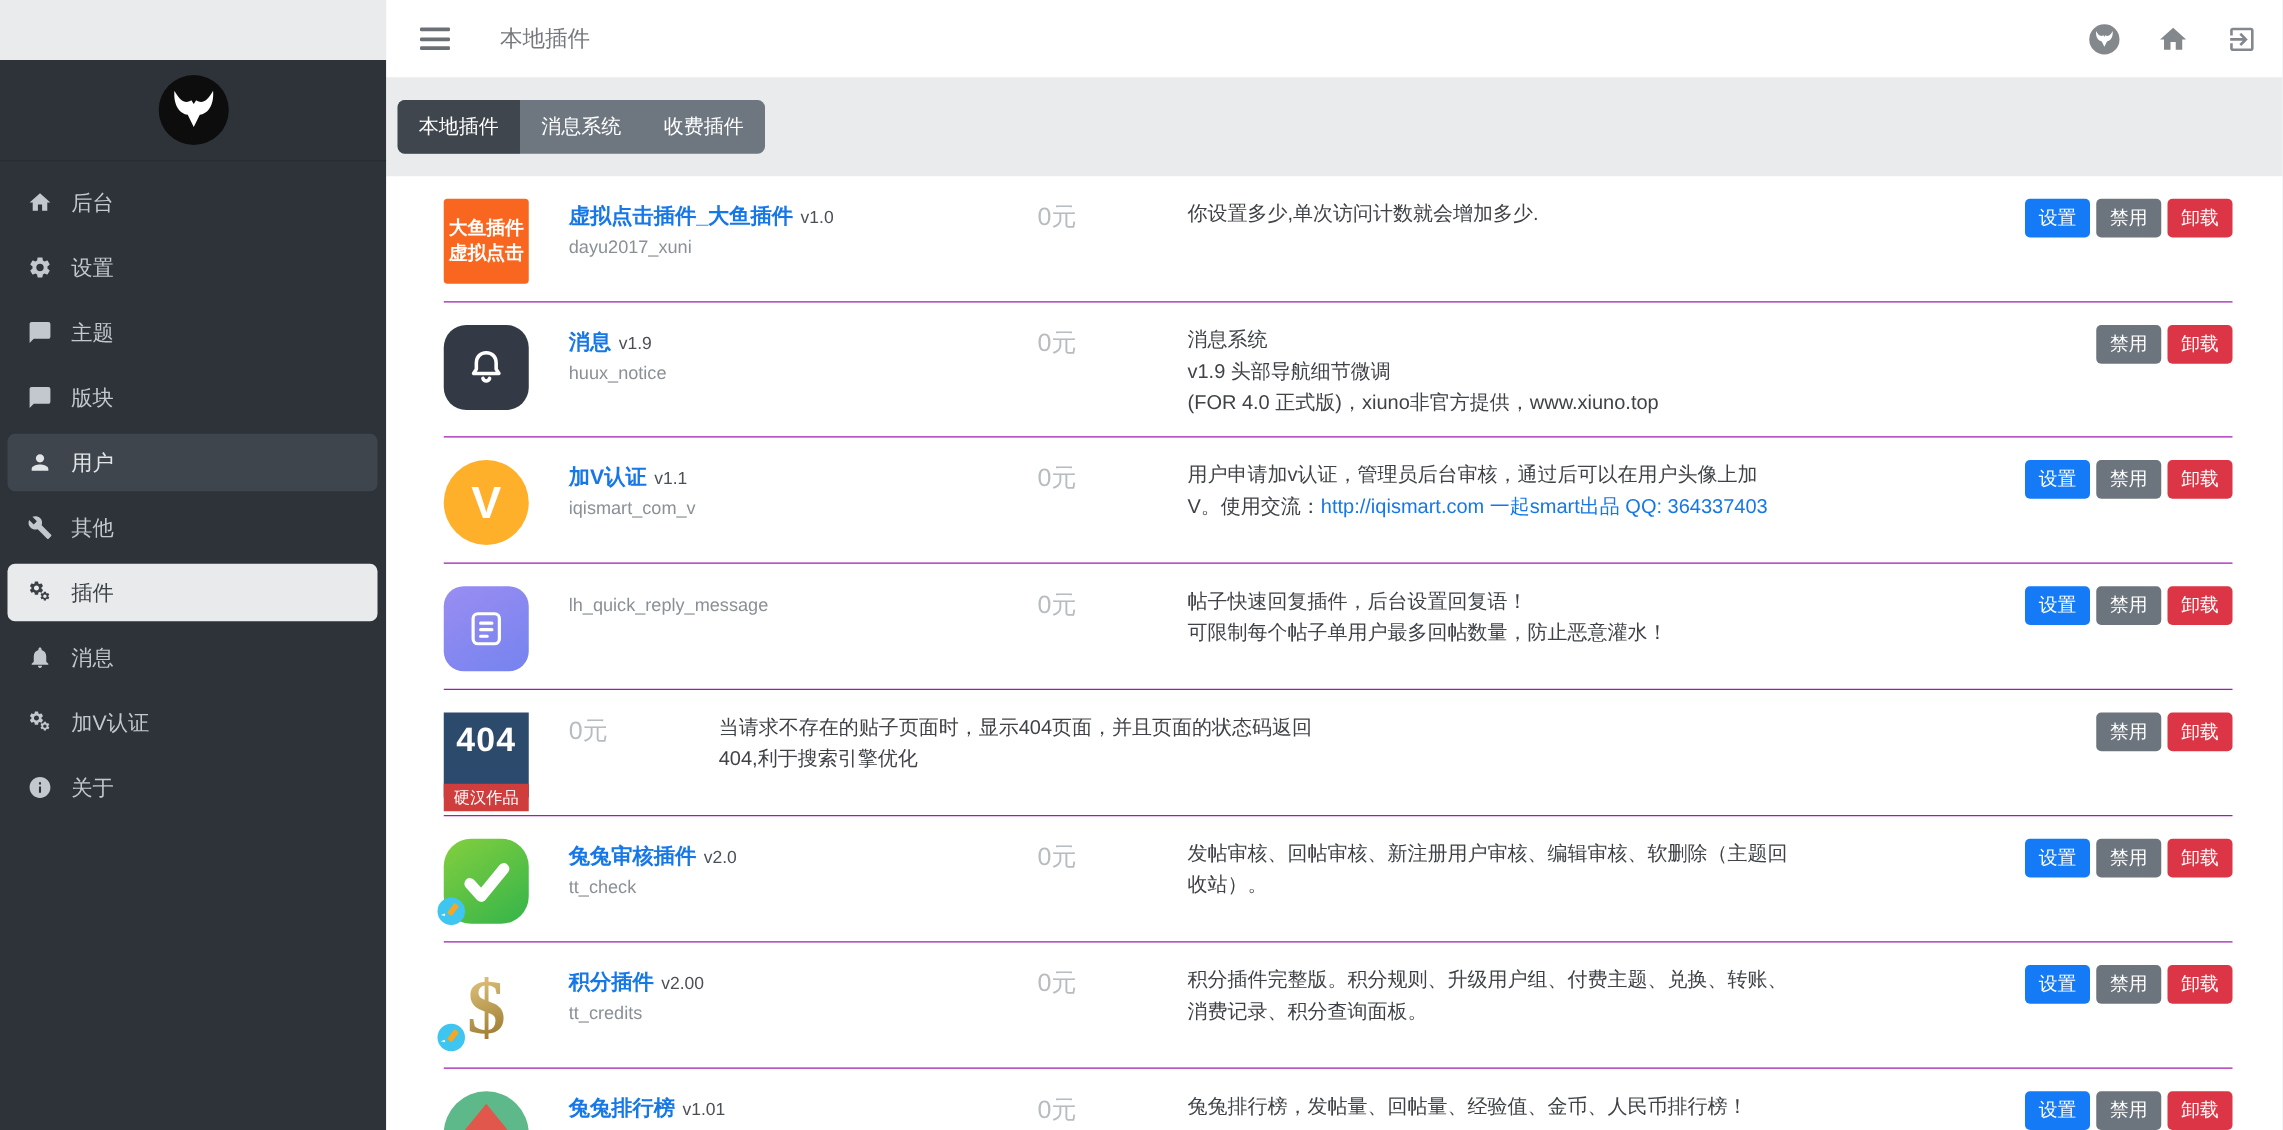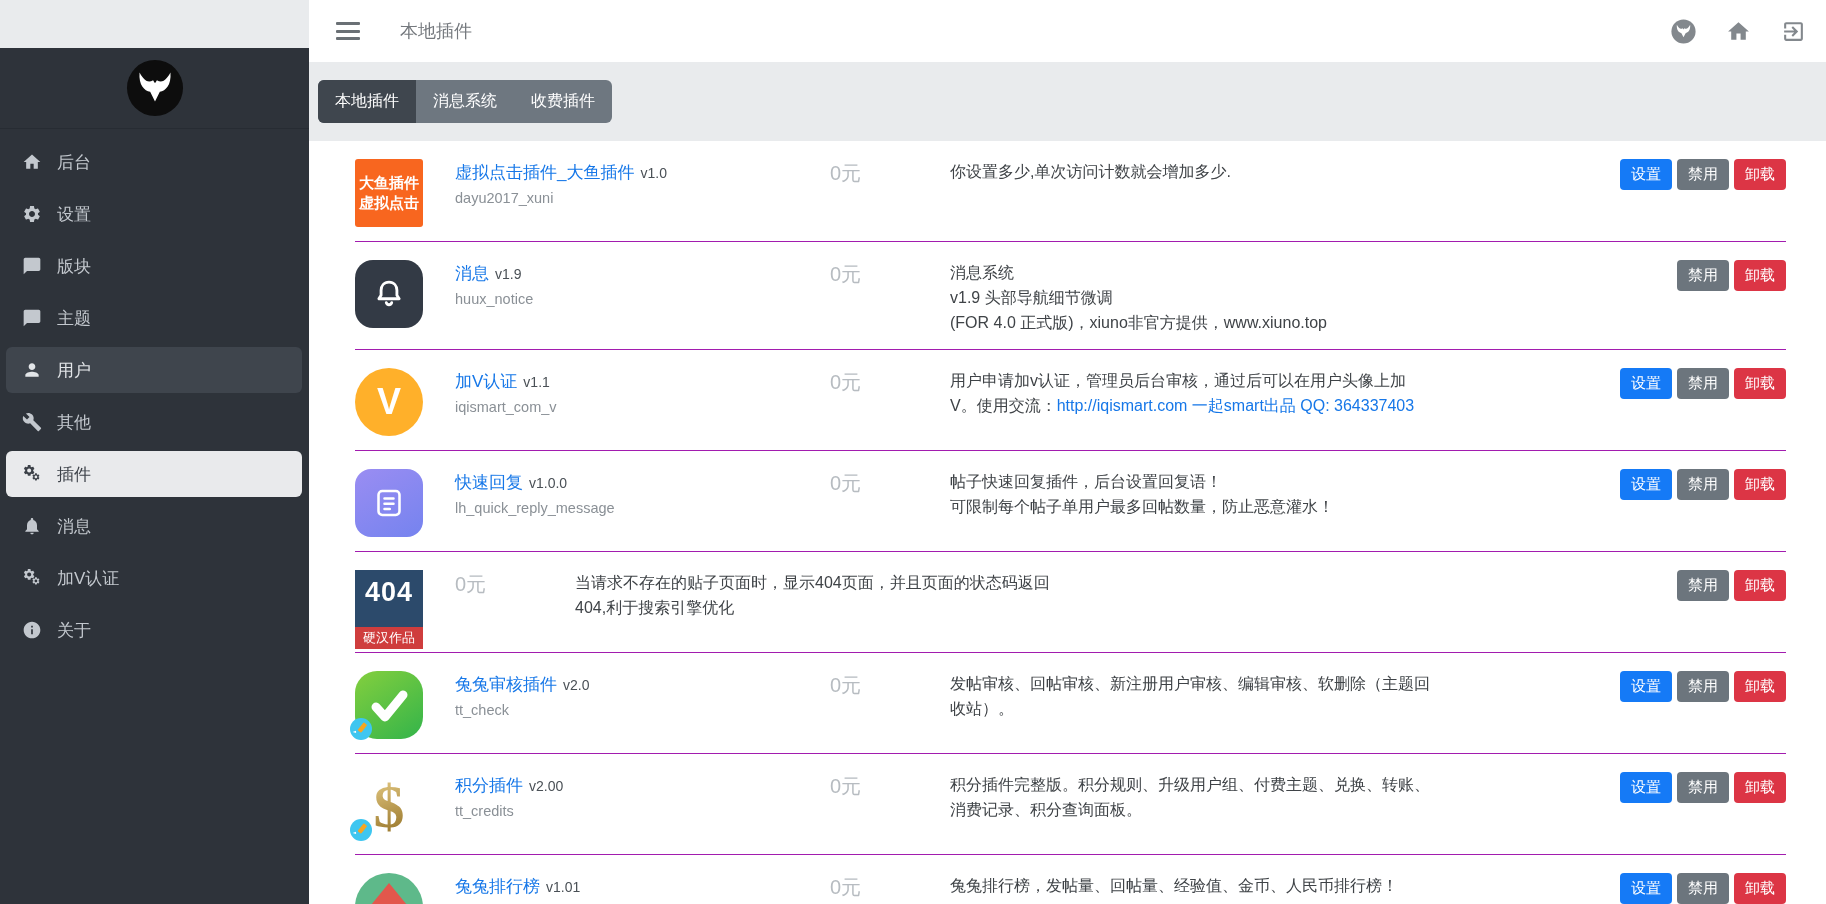--- a/index.html
+++ b/index.html
@@ -44,7 +44,7 @@
   .plugin-row:first-of-type { border-top:none; }
   .icon-col { width:68px; height:68px; margin-right:32px; flex:none; position:relative; }
   .name-col { width:375px; flex:none; padding-top:2px; }
-  .p-name { font-size:17px; font-weight:400; color:#1677e8; text-decoration:none; cursor:pointer; }
+  .p-name { font-size:17px; font-weight:700; color:#1677e8; text-decoration:none; cursor:pointer; }
   .p-ver { font-size:14px; color:#4a5056; margin-left:6px; }
   .p-id  { font-size:14.5px; color:#8a9096; margin-top:6px; }
   .price-col { width:120px; flex:none; font-size:20px; color:#b7bcc1; padding-top:1px; }

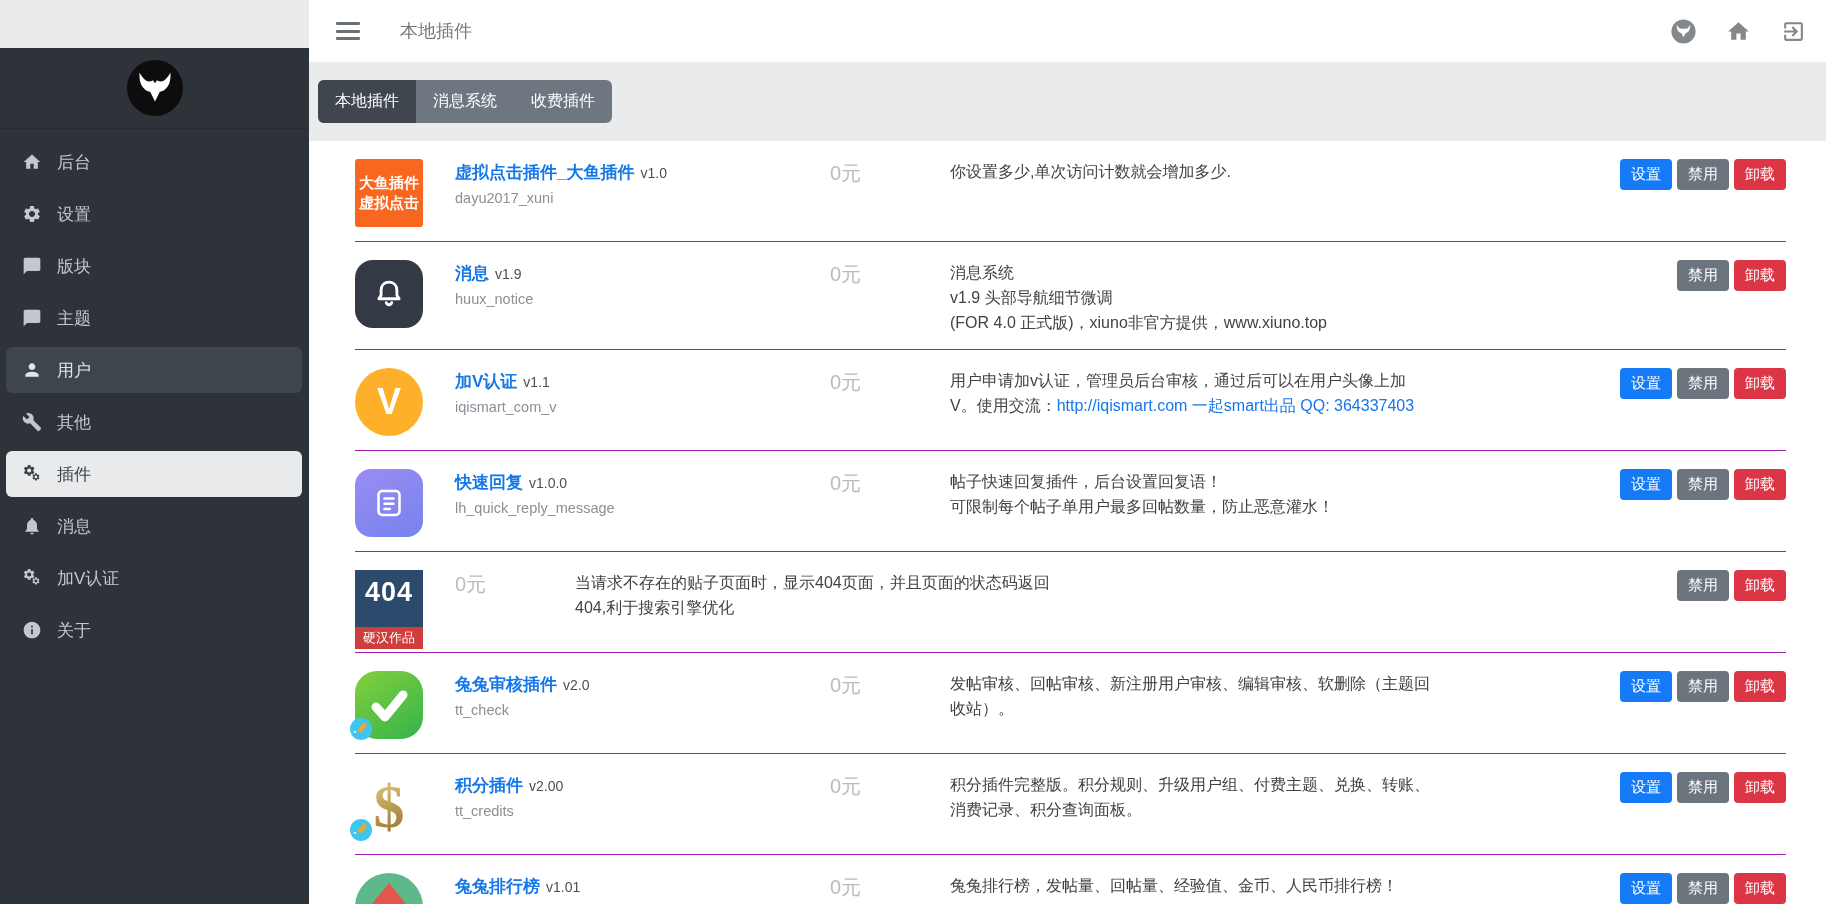--- a/index.html
+++ b/index.html
@@ -117,17 +117,17 @@
             </svg>
 
           </span>
+          <span>主题</span>
+        </div>
+        <div class="side-item">
+          <span class="s-icon">
+
+            <svg viewBox="0 0 24 24">
+              <path d="M20 2H4c-1.1 0-2 .9-2 2v18l4-4h14c1.1 0 2-.9 2-2V4c0-1.1-.9-2-2-2z"></path>
+            </svg>
+
+          </span>
           <span>版块</span>
-        </div>
-        <div class="side-item">
-          <span class="s-icon">
-
-            <svg viewBox="0 0 24 24">
-              <path d="M20 2H4c-1.1 0-2 .9-2 2v18l4-4h14c1.1 0 2-.9 2-2V4c0-1.1-.9-2-2-2z"></path>
-            </svg>
-
-          </span>
-          <span>主题</span>
         </div>
         <div class="side-item hover">
           <span class="s-icon">

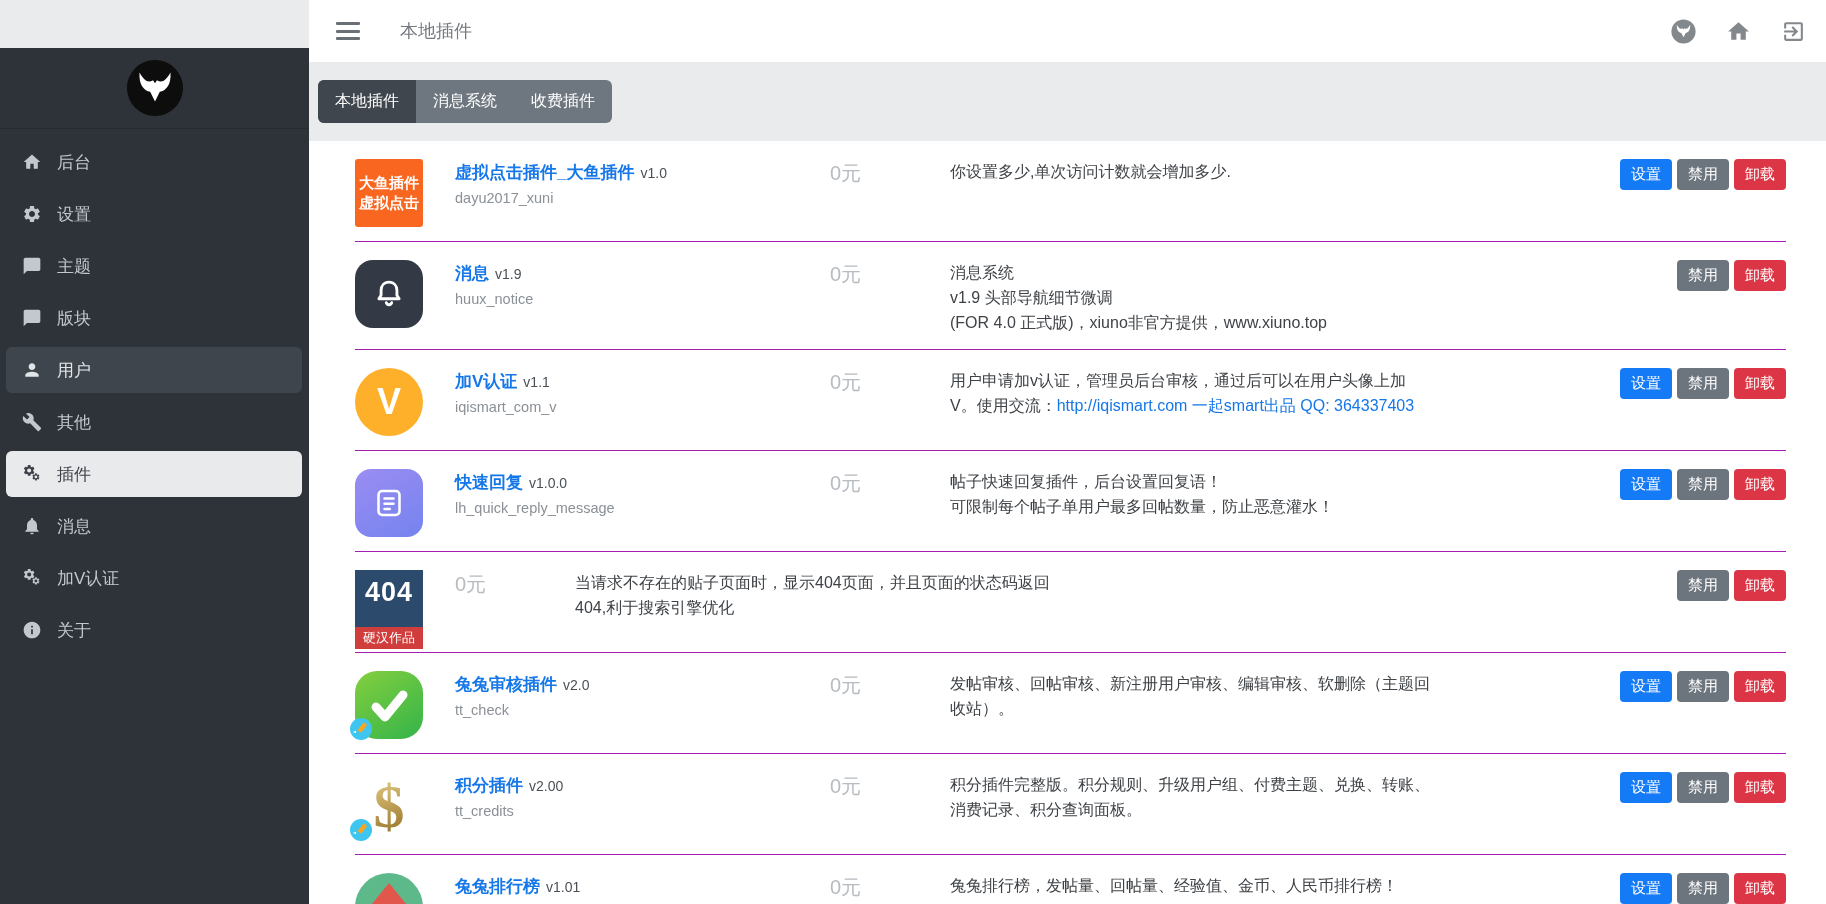--- a/index.html
+++ b/index.html
@@ -333,9 +333,6 @@
           </div>
 
           <div class="name-col">
-            <div>
-              <a class="p-name">快速回复</a><span class="p-ver">v1.0.0</span>
-            </div>
             <div class="p-id">lh_quick_reply_message</div>
           </div>
 

